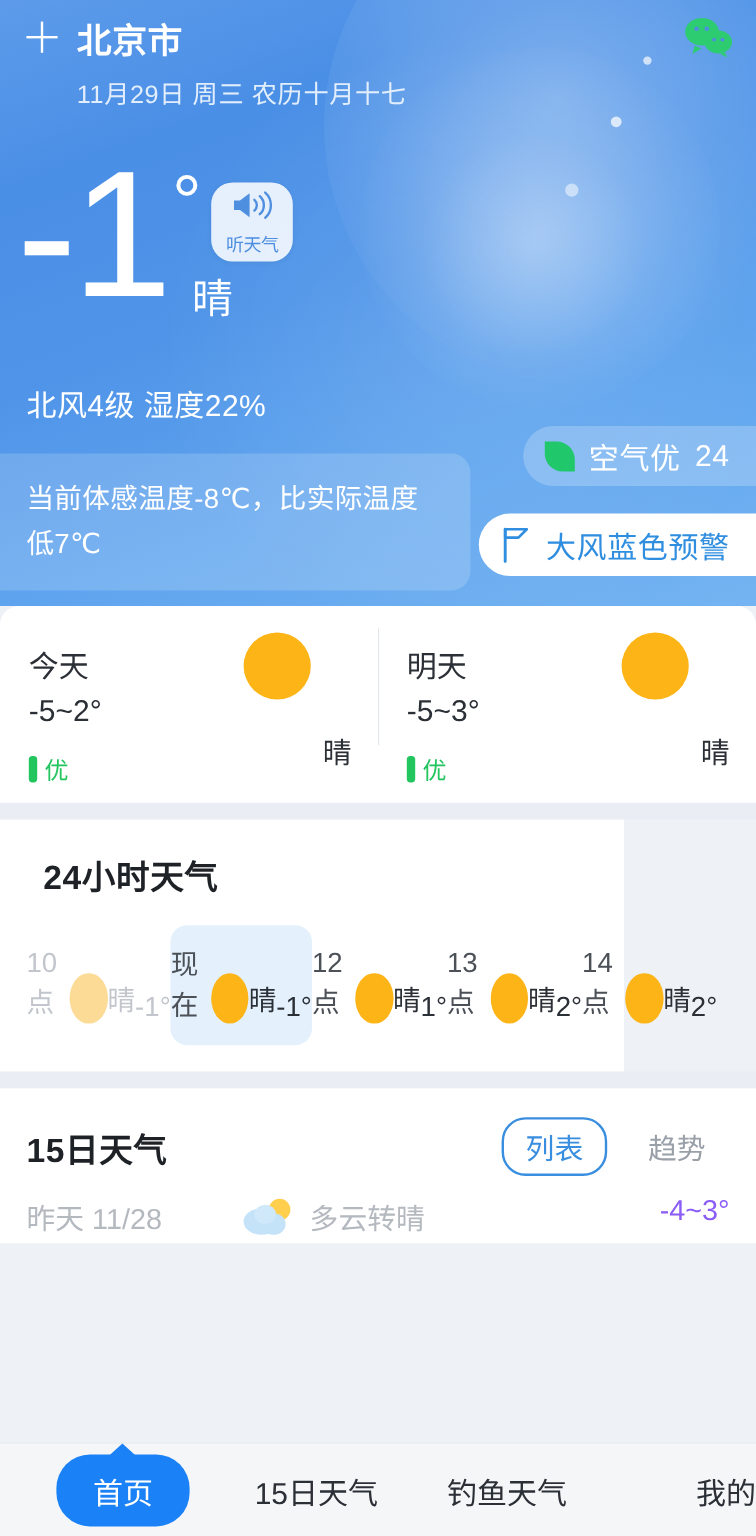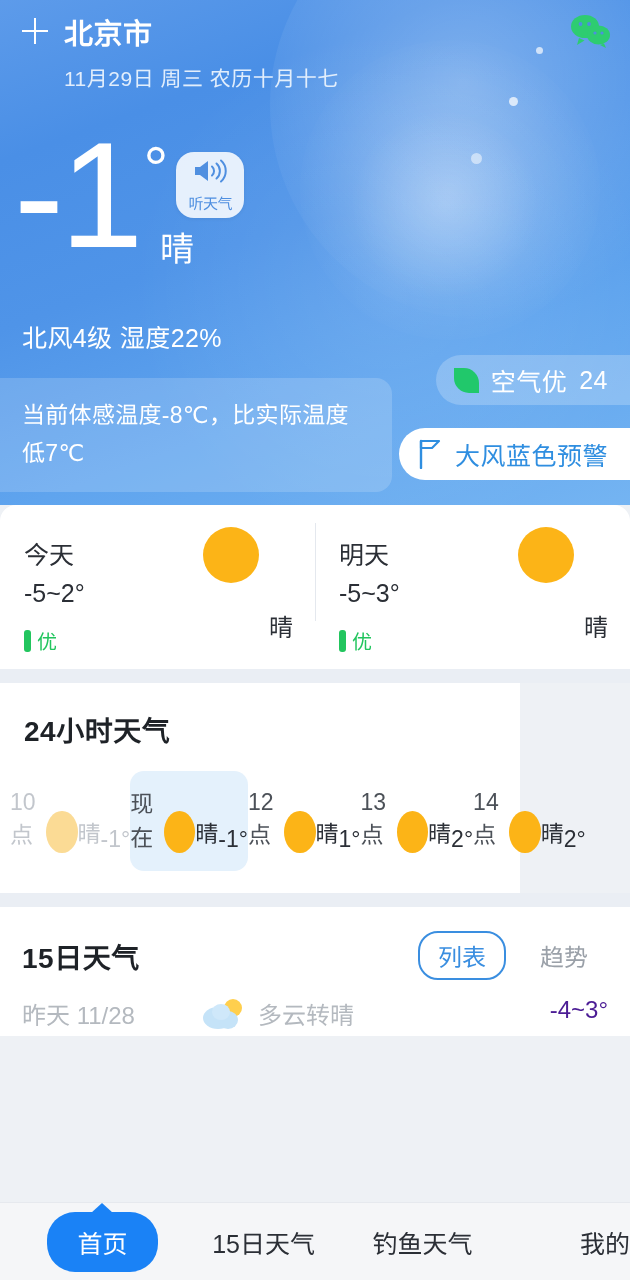--- a/index.html
+++ b/index.html
@@ -128,7 +128,7 @@
   .day-cond { position:absolute; right:22px; bottom:26px; font-size:24px; color:#2b2f36; }
 
   
-  .hourly { width:520px; background:#fff; padding:26px 0 22px 0; }
+  .hourly { width:520px; background:#fff; padding:26px 0 22px 12px; }
   .sec-title { font-size:28px; font-weight:700; color:#1e2227; padding:0 24px; letter-spacing:.5px; }
   .hours { display:flex; margin-top:22px; padding:0 10px; }
   .hour-col {

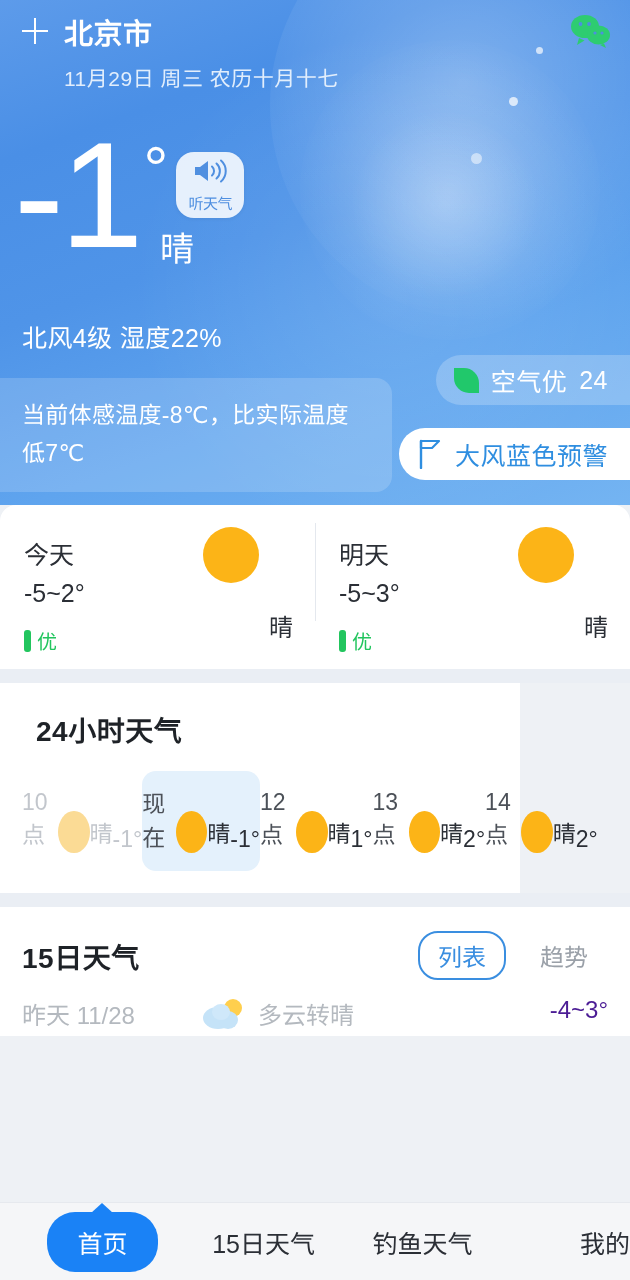--- a/index.html
+++ b/index.html
@@ -158,7 +158,7 @@
   .f-day { font-size:24px; color:#b4b9bf; width:180px; }
   .f-ico { width:46px; height:34px; position:relative; flex:none; margin-right:10px; }
   .f-cond { font-size:24px; color:#b4b9bf; flex:1; }
-  .f-temp { font-size:24px; color:#4c1d95; }
+  .f-temp { font-size:24px; color:#8b5cf6; }
 
   
   .tabbar {

